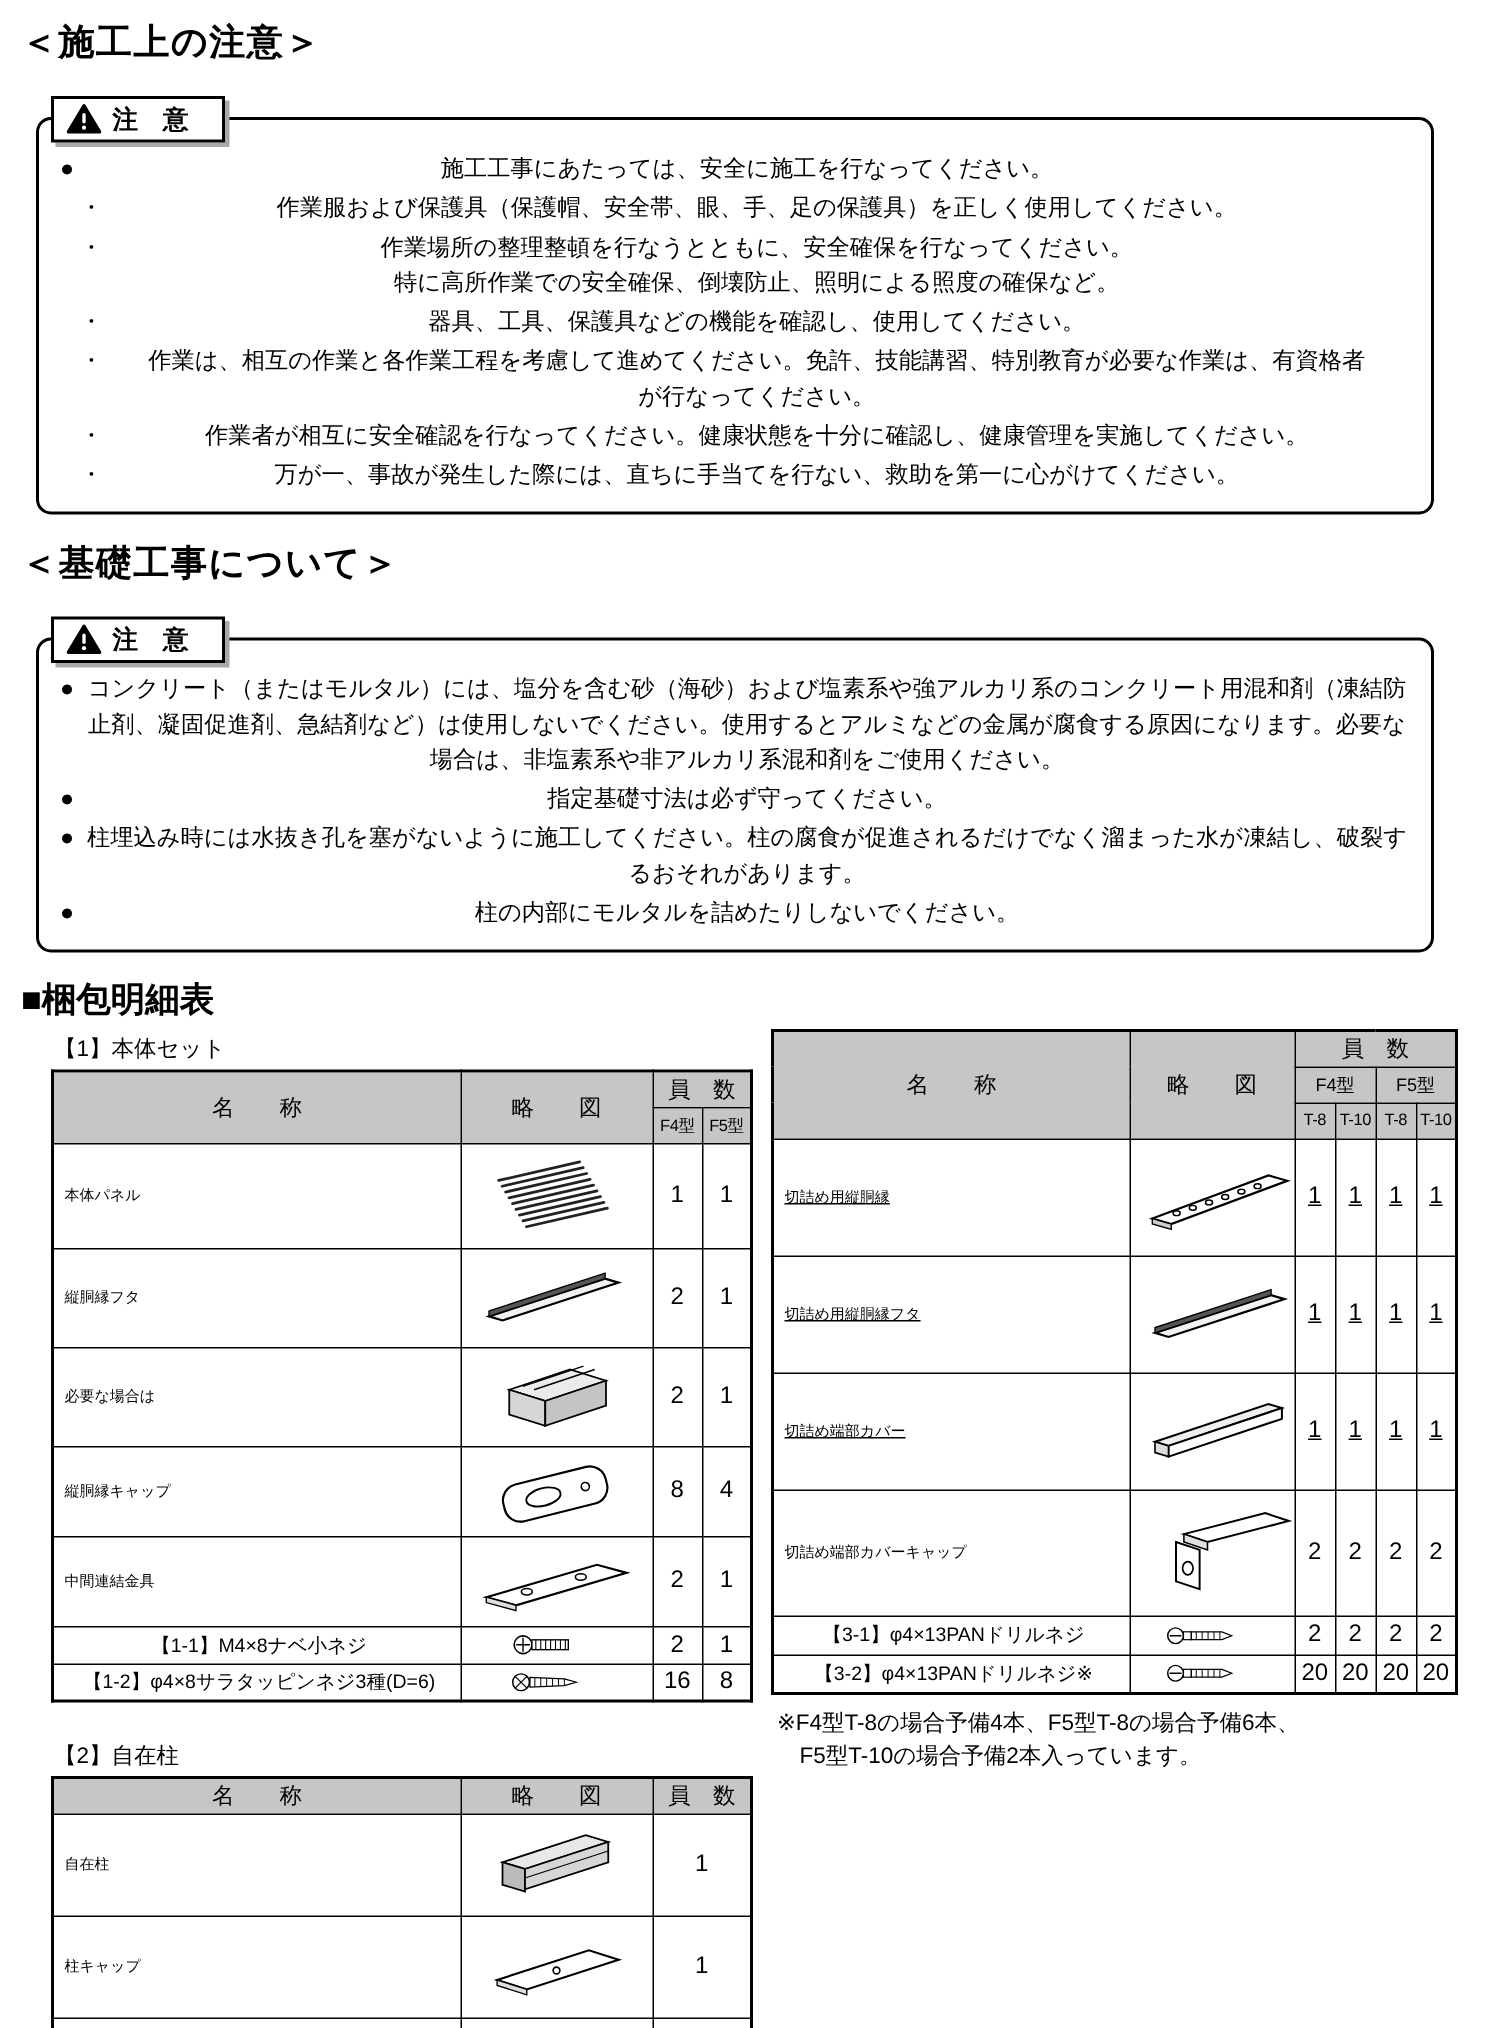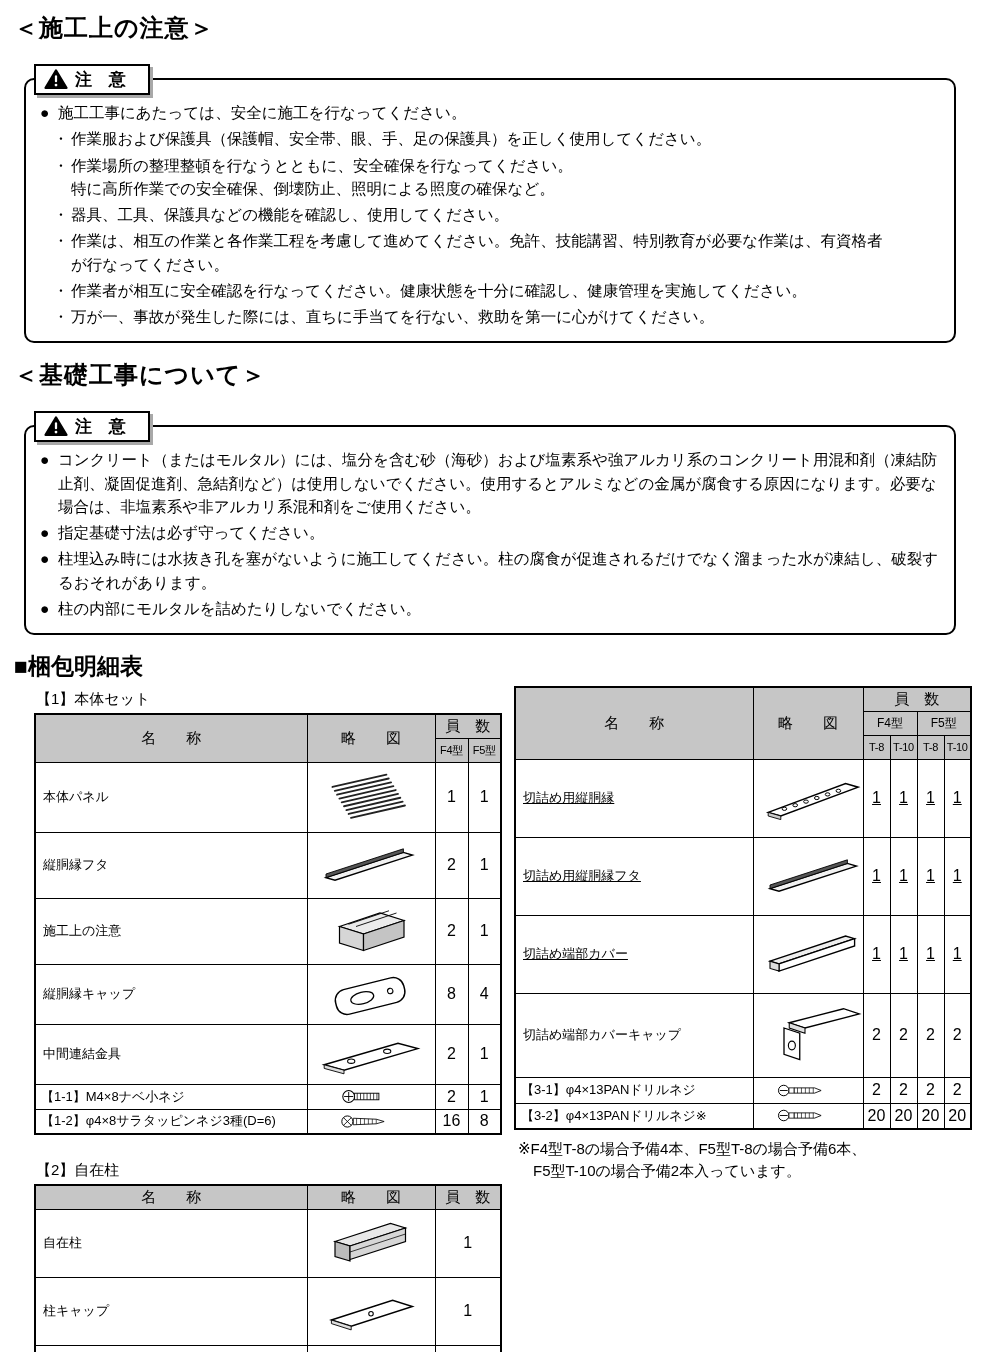--- a/index.html
+++ b/index.html
@@ -34,7 +34,7 @@
   .c-item { display:flex; font-size:15.5px; line-height:1.5; margin:3px 0; }
   .c-item .marker { flex:none; width:18px; }
   .c-item.sub { margin-left:13px; }
-  .c-item .text { flex:1; white-space:pre-line; }
+  .c-item .text { flex:1; white-space:pre-line;text-align:center; }
 
   .pack-heading { font-size:23px; font-weight:bold; margin:14px 0 4px 2px; }
 

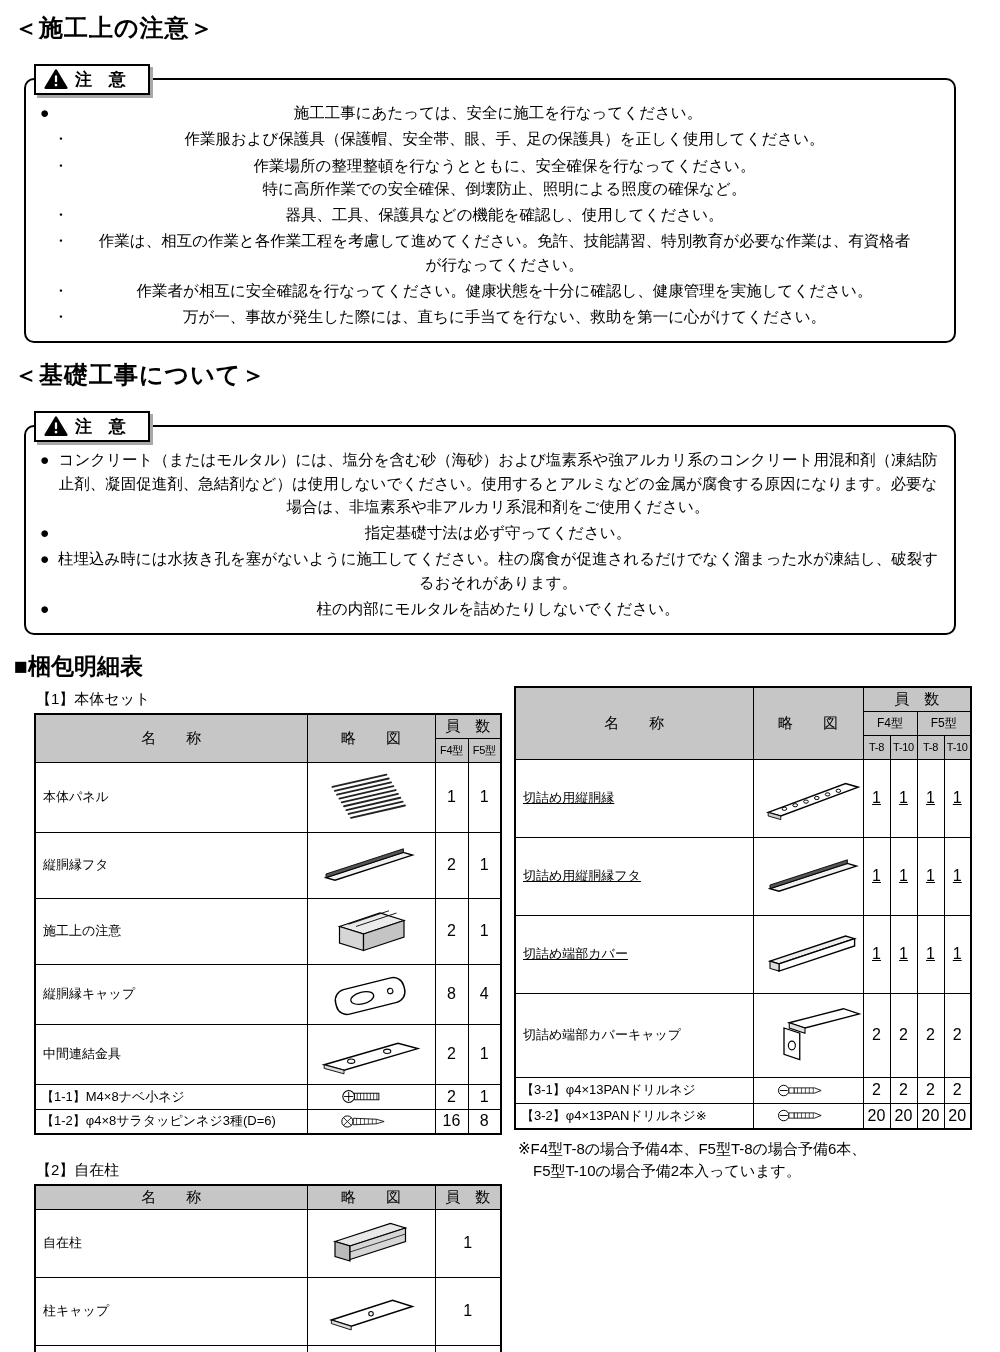--- a/index.html
+++ b/index.html
@@ -49,7 +49,7 @@
   th { background:#c6c6c6; font-size:15px; font-weight:normal; text-align:center; height:24px; }
   th.h-sub { font-size:11px; letter-spacing:-0.3px; }
   th.h-sub2 { font-size:12px; }
-  td.name { font-size:13px; padding:3px 4px 3px 7px; vertical-align:middle; }
+  td.name { font-size:10px; padding:3px 4px 3px 7px; vertical-align:middle; }
   td.name.small { font-size:13px; padding:1px 2px 1px 5px; white-space:nowrap; }
   td.qty { text-align:center; font-size:16px; vertical-align:middle; }
   td.diagram { text-align:center; vertical-align:middle; }

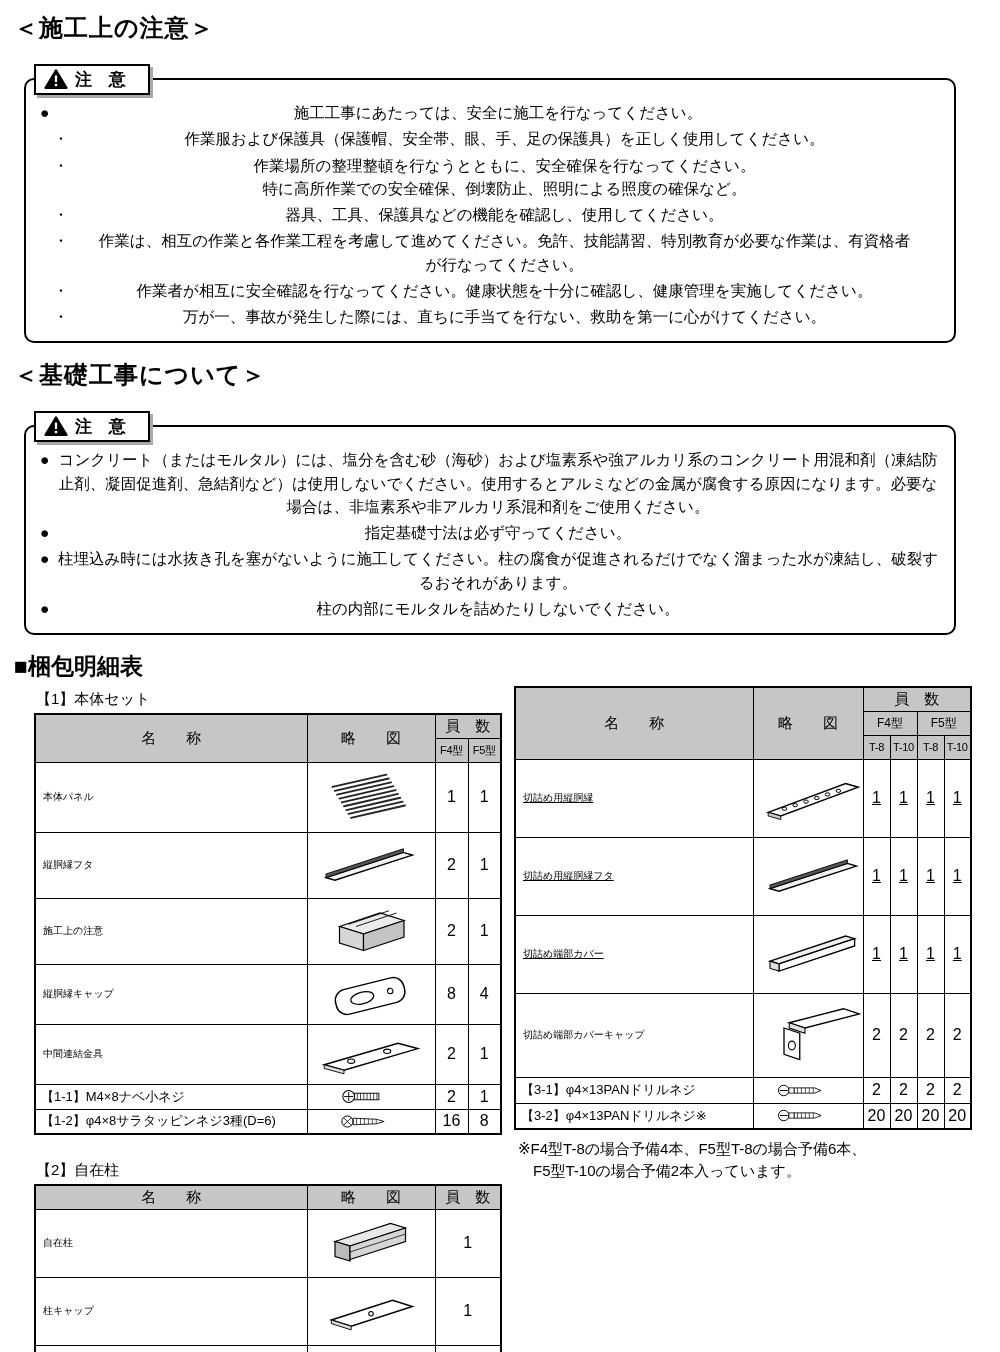--- a/index.html
+++ b/index.html
@@ -300,7 +300,7 @@
             <td class="qty">1</td>
           </tr>
           <tr class="rh66">
-            <td class="name">施工上の注意</td>
+            <td class="name">必要な場合は</td>
             <td class="diagram"><svg class="big" viewBox="0 0 120 72">
                   <use href="#sym-channel"></use>
                 </svg></td>

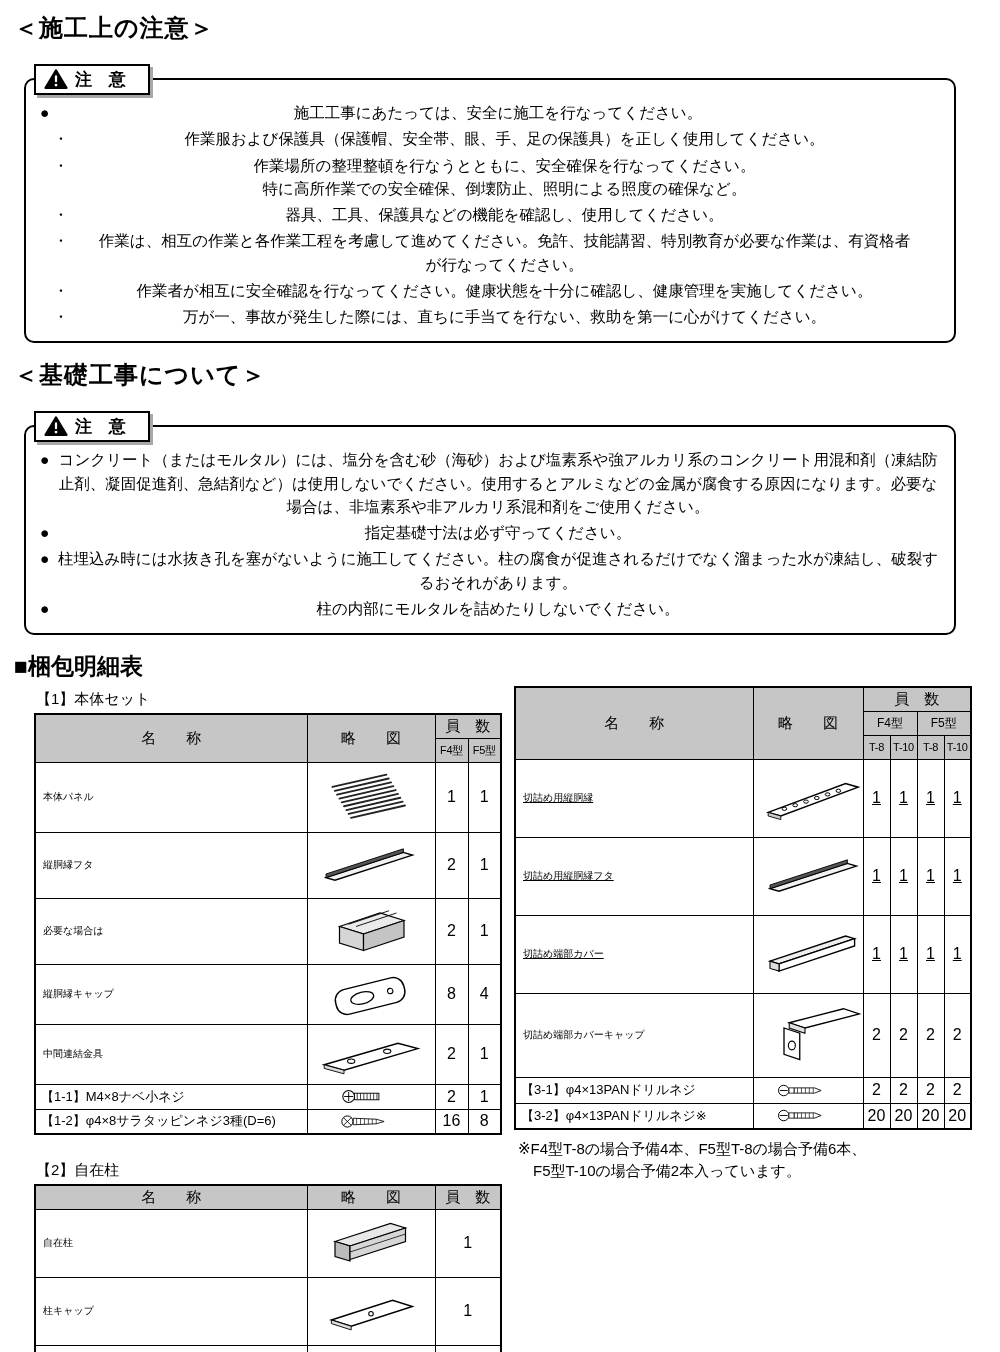--- a/index.html
+++ b/index.html
@@ -50,7 +50,7 @@
   th.h-sub { font-size:11px; letter-spacing:-0.3px; }
   th.h-sub2 { font-size:12px; }
   td.name { font-size:10px; padding:3px 4px 3px 7px; vertical-align:middle; }
-  td.name.small { font-size:13px; padding:1px 2px 1px 5px; white-space:nowrap; }
+  td.name.small { font-size:13px; padding:1px 2px 1px 5px; white-space:nowrap;text-align:center; }
   td.qty { text-align:center; font-size:16px; vertical-align:middle; }
   td.diagram { text-align:center; vertical-align:middle; }
   td.diagram svg.big { width:122px; height:54px; display:inline-block; vertical-align:middle; }

